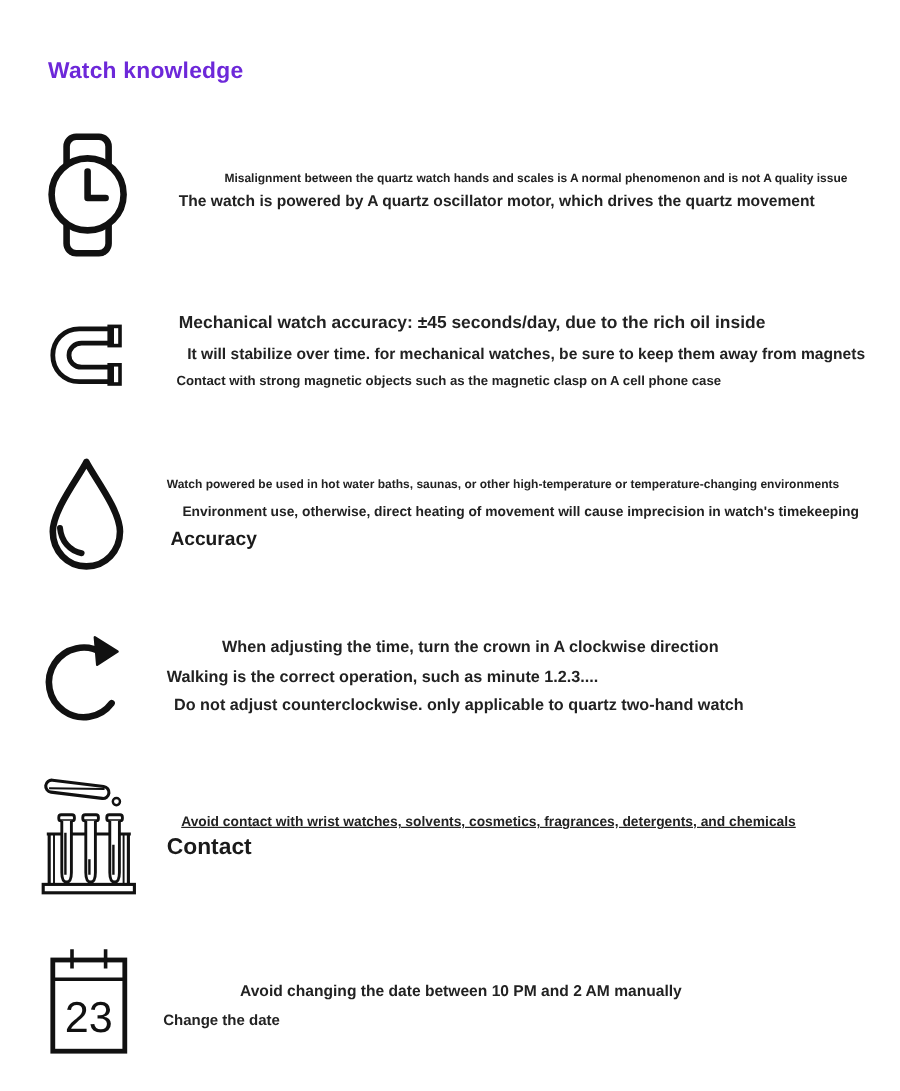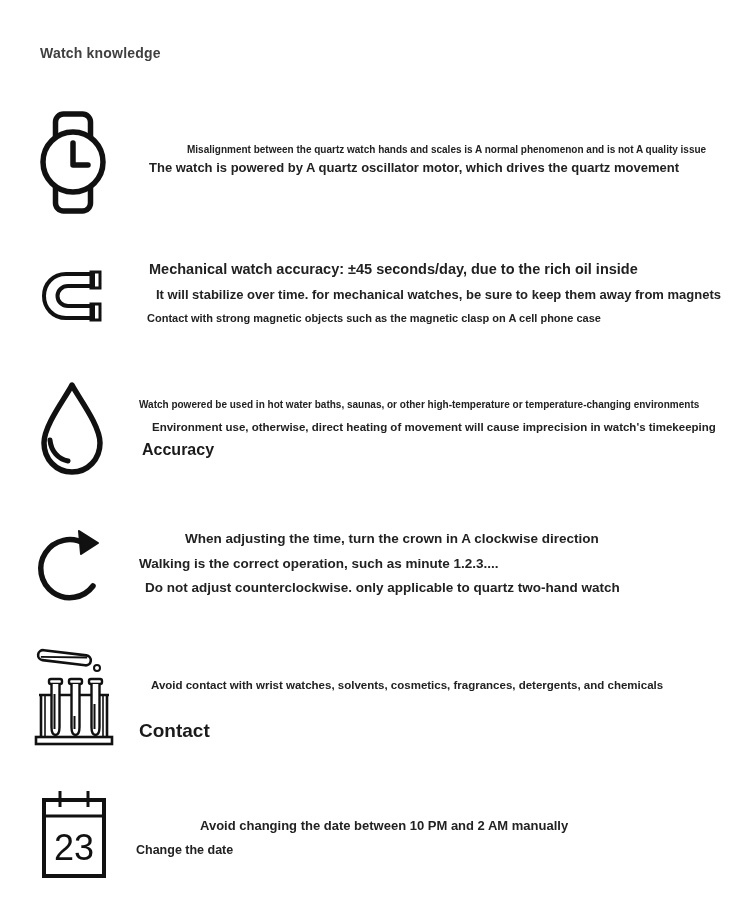--- a/index.html
+++ b/index.html
@@ -13,7 +13,7 @@
   }
   .page-title{
     position:absolute;left:40px;top:36px;
-    font-size:14px;font-weight:bold;letter-spacing:.2px;color:#404040;
+    font-size:19px;font-weight:bold;letter-spacing:.2px;color:#6d28d9;
   }
   .icon-box{position:absolute;}
   .icon-box svg{display:block;width:100%;height:100%;}

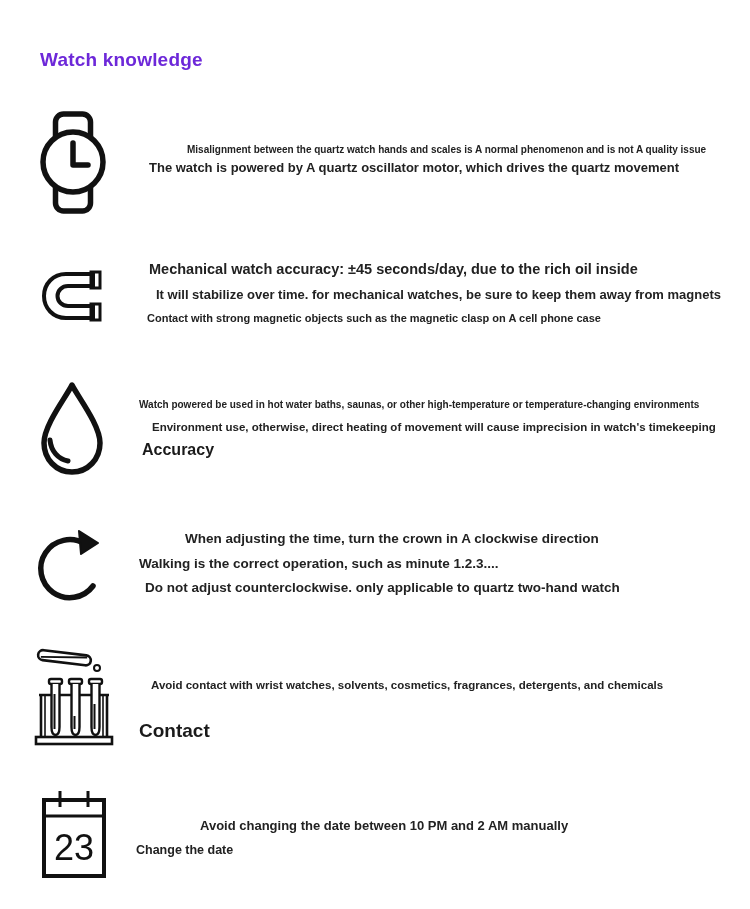--- a/index.html
+++ b/index.html
@@ -43,7 +43,7 @@
   .s4-l2{left:139px;top:556px;font-size:13.5px;}
   .s4-l3{left:145px;top:580px;font-size:13.5px;text-align:right;}
 
-  .s5-l1{left:151px;top:679px;font-size:11.5px;}
+  .s5-l1{left:151px;top:679px;font-size:11.5px;text-decoration:underline;}
   .s5-l2{left:139px;top:696px;font-size:19px;color:#1a1a1a;margin-top:24px;}
 
   .s6-l1{left:200px;top:818px;font-size:13px;}

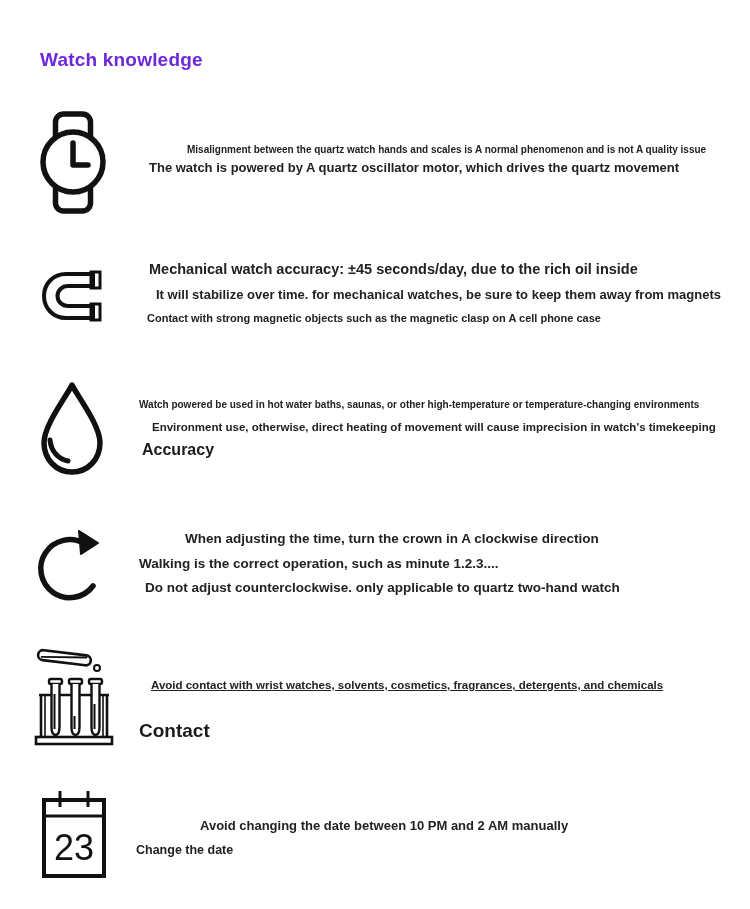--- a/index.html
+++ b/index.html
@@ -44,7 +44,7 @@
   .s4-l3{left:145px;top:580px;font-size:13.5px;text-align:right;}
 
   .s5-l1{left:151px;top:679px;font-size:11.5px;text-decoration:underline;}
-  .s5-l2{left:139px;top:696px;font-size:19px;color:#1a1a1a;margin-top:24px;}
+  .s5-l2{left:139px;top:696px;font-size:19px;color:#1a1a1a;}
 
   .s6-l1{left:200px;top:818px;font-size:13px;}
   .s6-l2{left:136px;top:843px;font-size:12.5px;}

